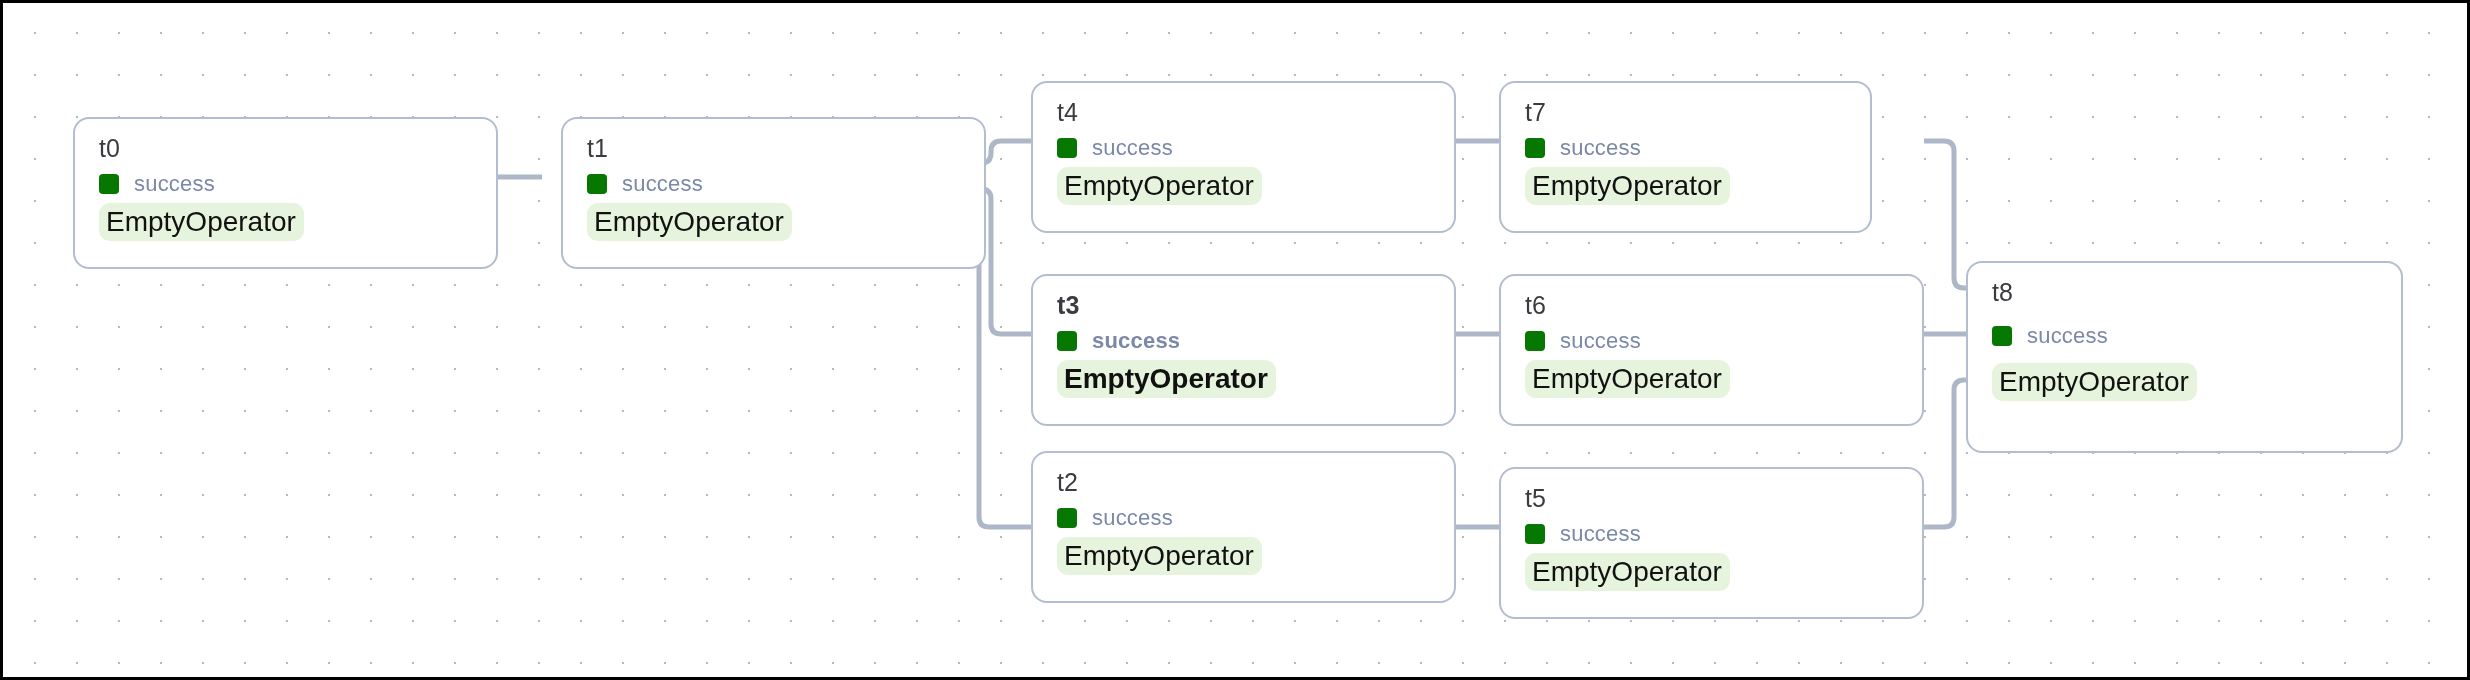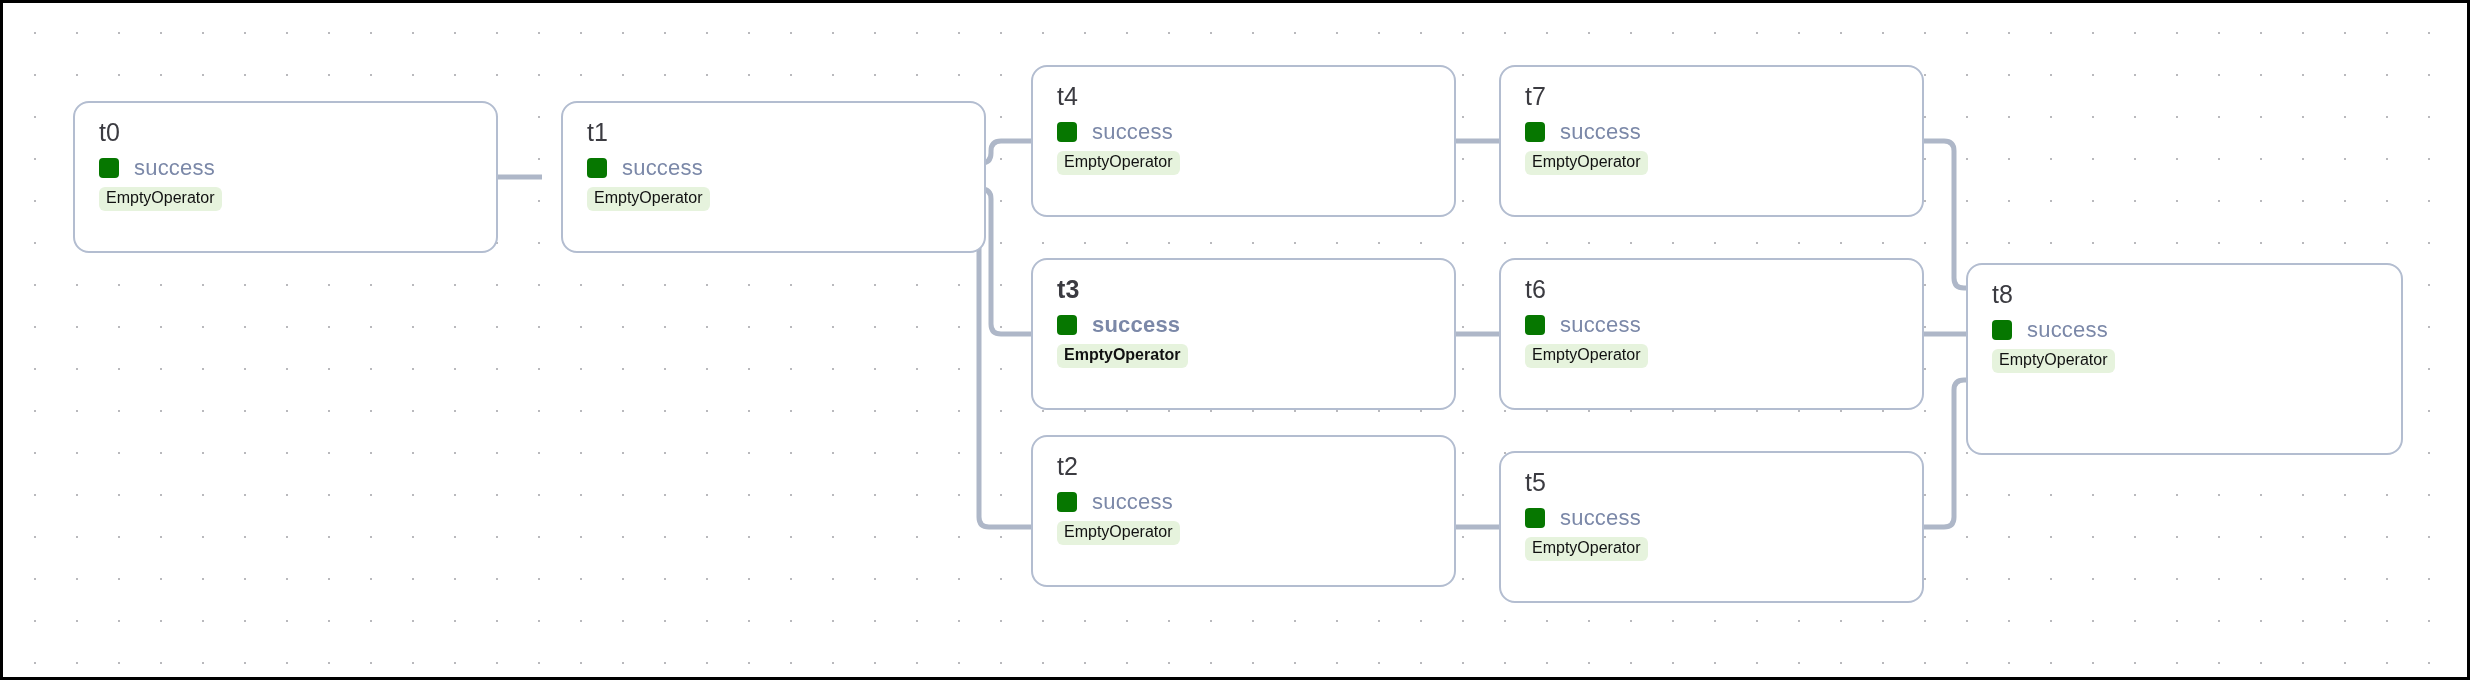--- a/index.html
+++ b/index.html
@@ -63,6 +63,7 @@
     flex-direction: column;
     align-items: flex-start;
     cursor: pointer;
+    margin-top: 16px;
   }
 
   .node-title {

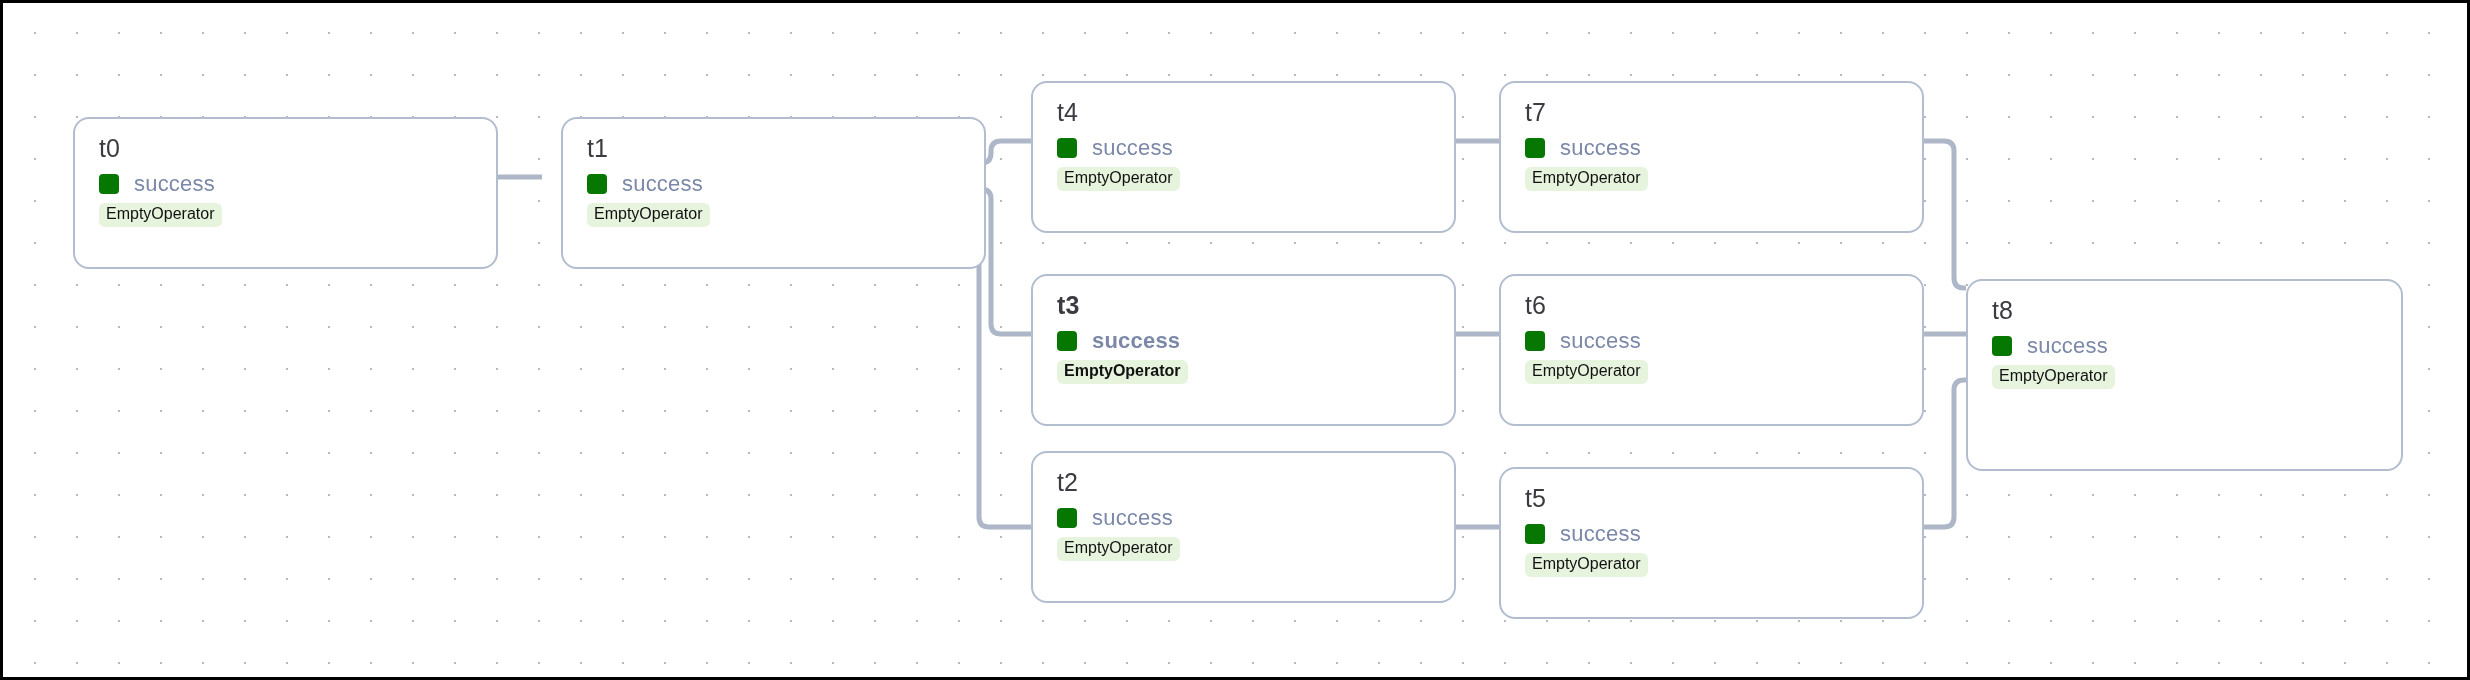--- a/index.html
+++ b/index.html
@@ -148,7 +148,7 @@
         </div>
         <div class="operator-badge" style="background: rgb(230, 243, 221); color: rgb(17, 17, 17);">EmptyOperator</div>
       </div>
-      <div class="task-node" style="left: 1496px; top: 62px; width: 425px; height: 152px; border-color: rgb(179, 189, 208); background: rgb(255, 255, 255);">
+      <div class="task-node" style="left: 1496px; top: 62px; width: 373px; height: 152px; border-color: rgb(179, 189, 208); background: rgb(255, 255, 255);">
         <div class="node-title" style="color: rgb(59, 59, 65);">t7</div>
         <div class="node-status-row">
           <span class="status-swatch" style="background: rgb(6, 119, 0);"></span>

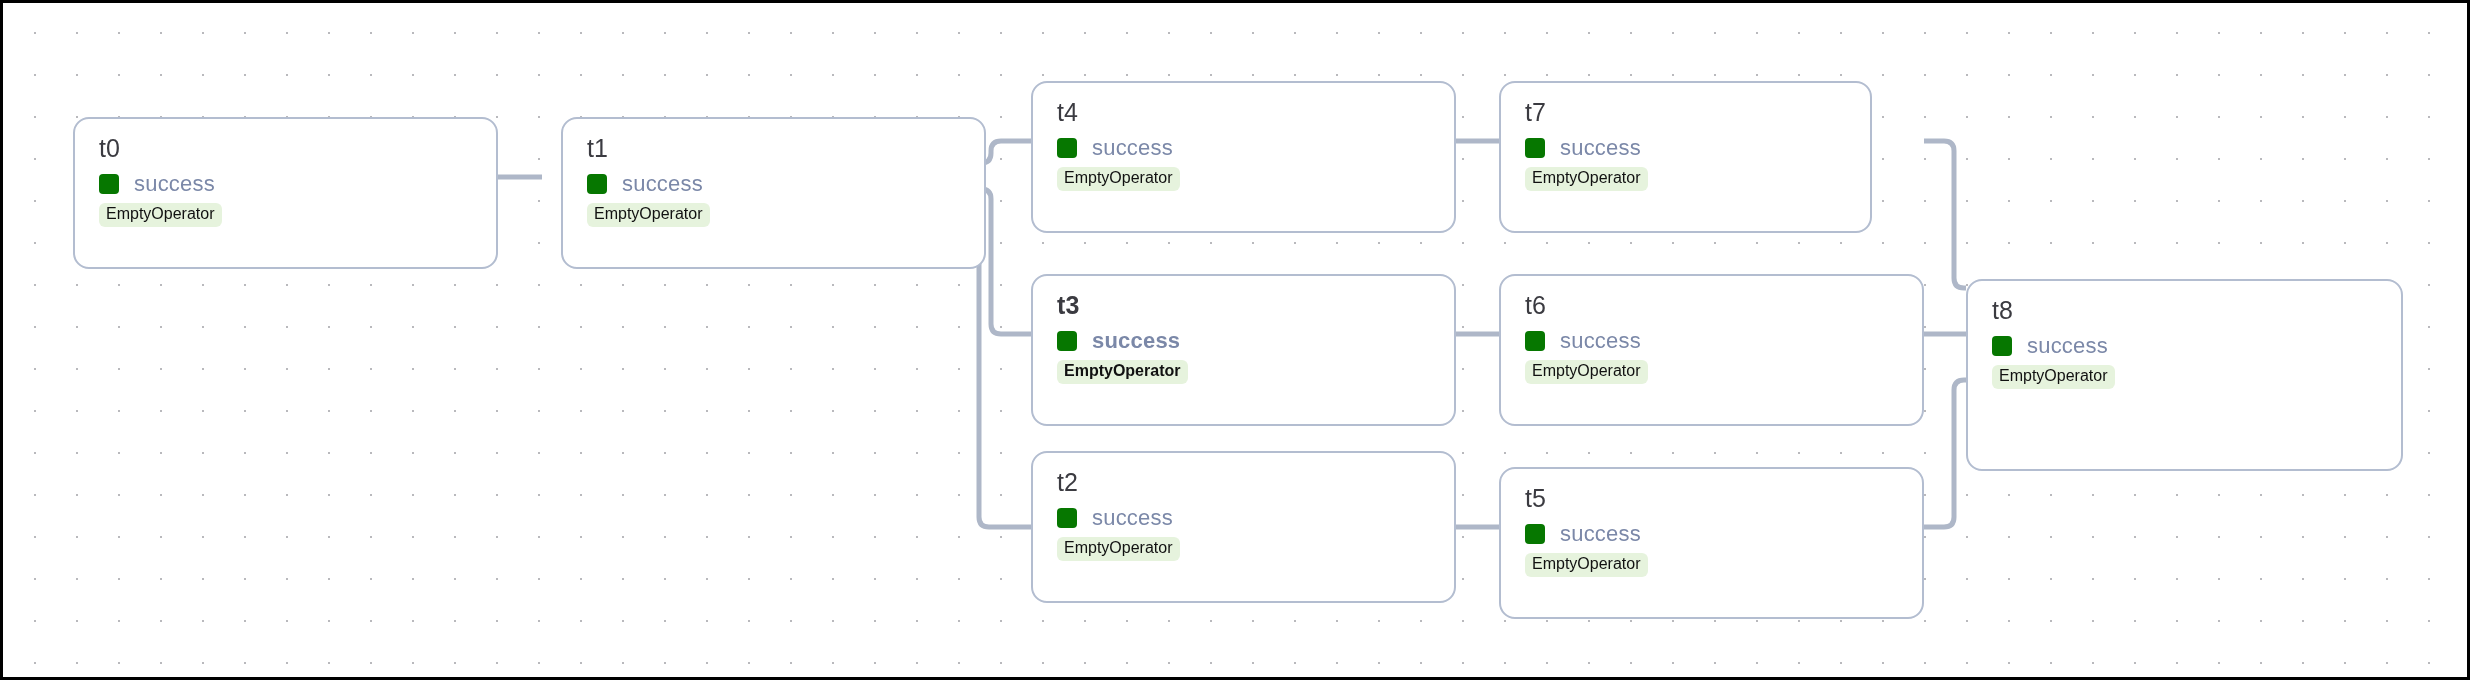--- a/index.html
+++ b/index.html
@@ -97,11 +97,11 @@
 
   .operator-badge {
     display: inline-block;
-    font-size: 16px;
+    font-size: 28px;
     line-height: 1.18;
     color: #111111;
     background: #e6f3dd;
-    border-radius: 6px;
+    border-radius: 11px;
     padding: 2px 8px 3px 7px;
   }
 </style>

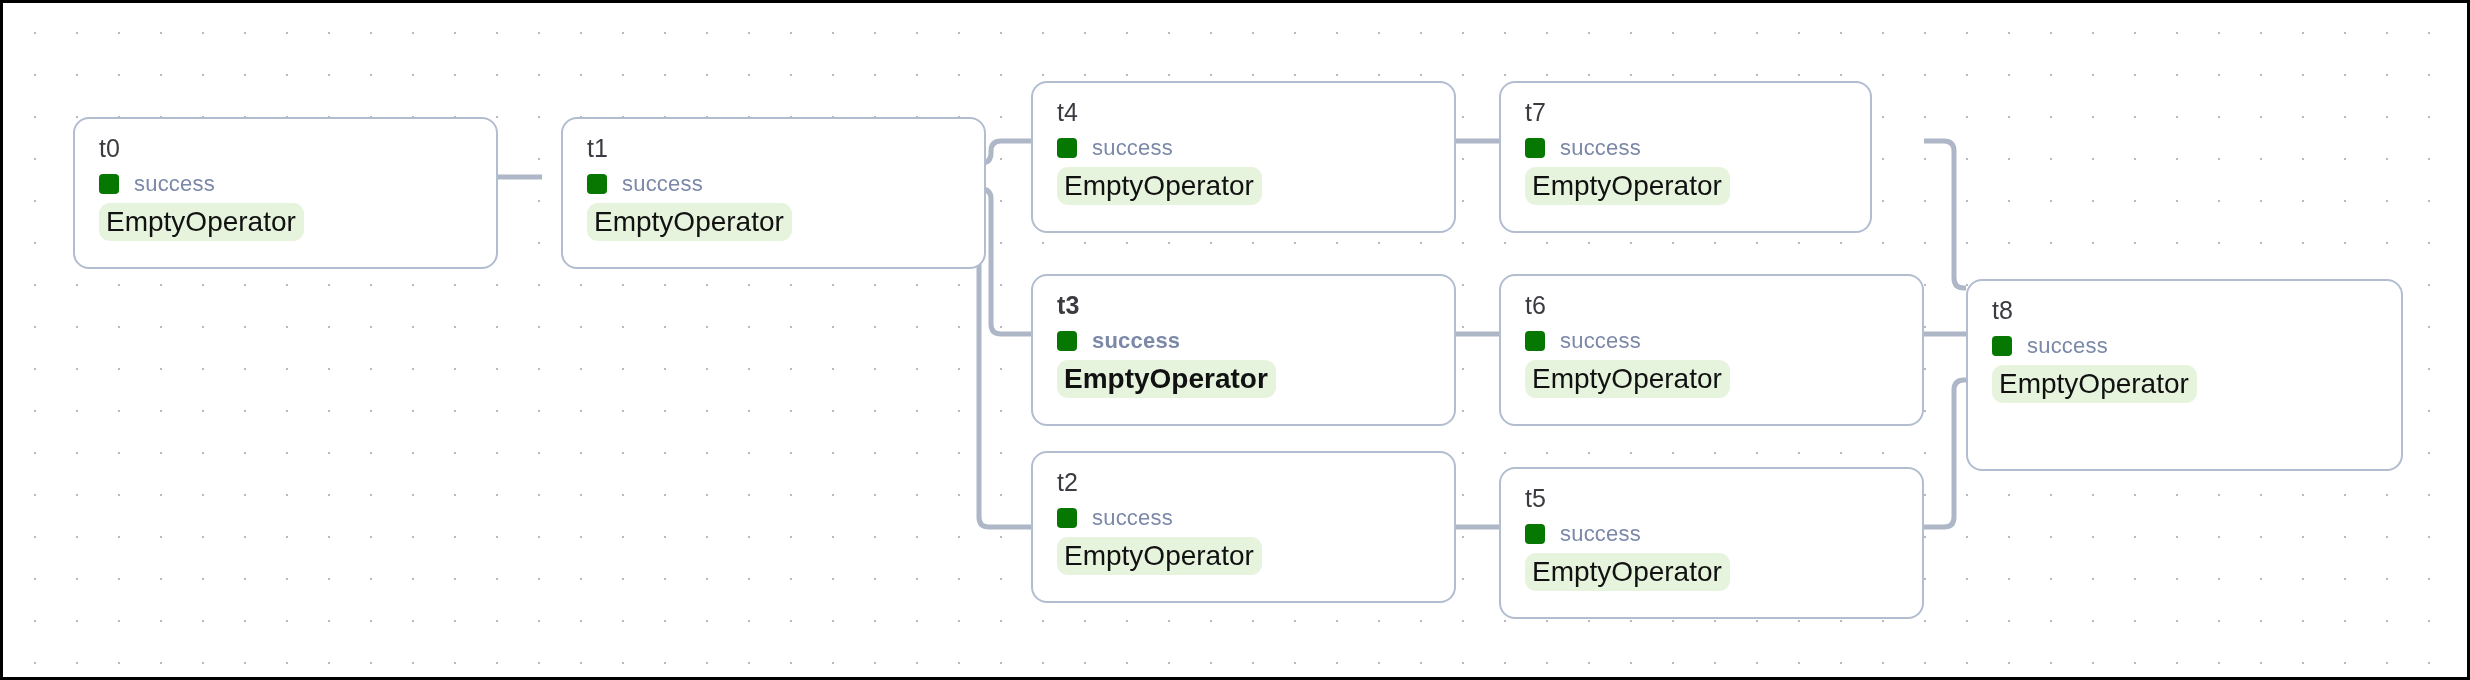--- a/index.html
+++ b/index.html
@@ -172,7 +172,7 @@
         </div>
         <div class="operator-badge" style="background: rgb(230, 243, 221); color: rgb(17, 17, 17);">EmptyOperator</div>
       </div>
-      <div class="task-node" style="left: 1963px; top: 260px; width: 437px; height: 192px; border-color: rgb(179, 189, 208); background: rgb(255, 255, 255);">
+      <div class="task-node" style="left: 1963px; top: 242px; width: 437px; height: 192px; border-color: rgb(179, 189, 208); background: rgb(255, 255, 255); gap: 8px;">
         <div class="node-title" style="color: rgb(59, 59, 65);">t8</div>
         <div class="node-status-row">
           <span class="status-swatch" style="background: rgb(6, 119, 0);"></span>

